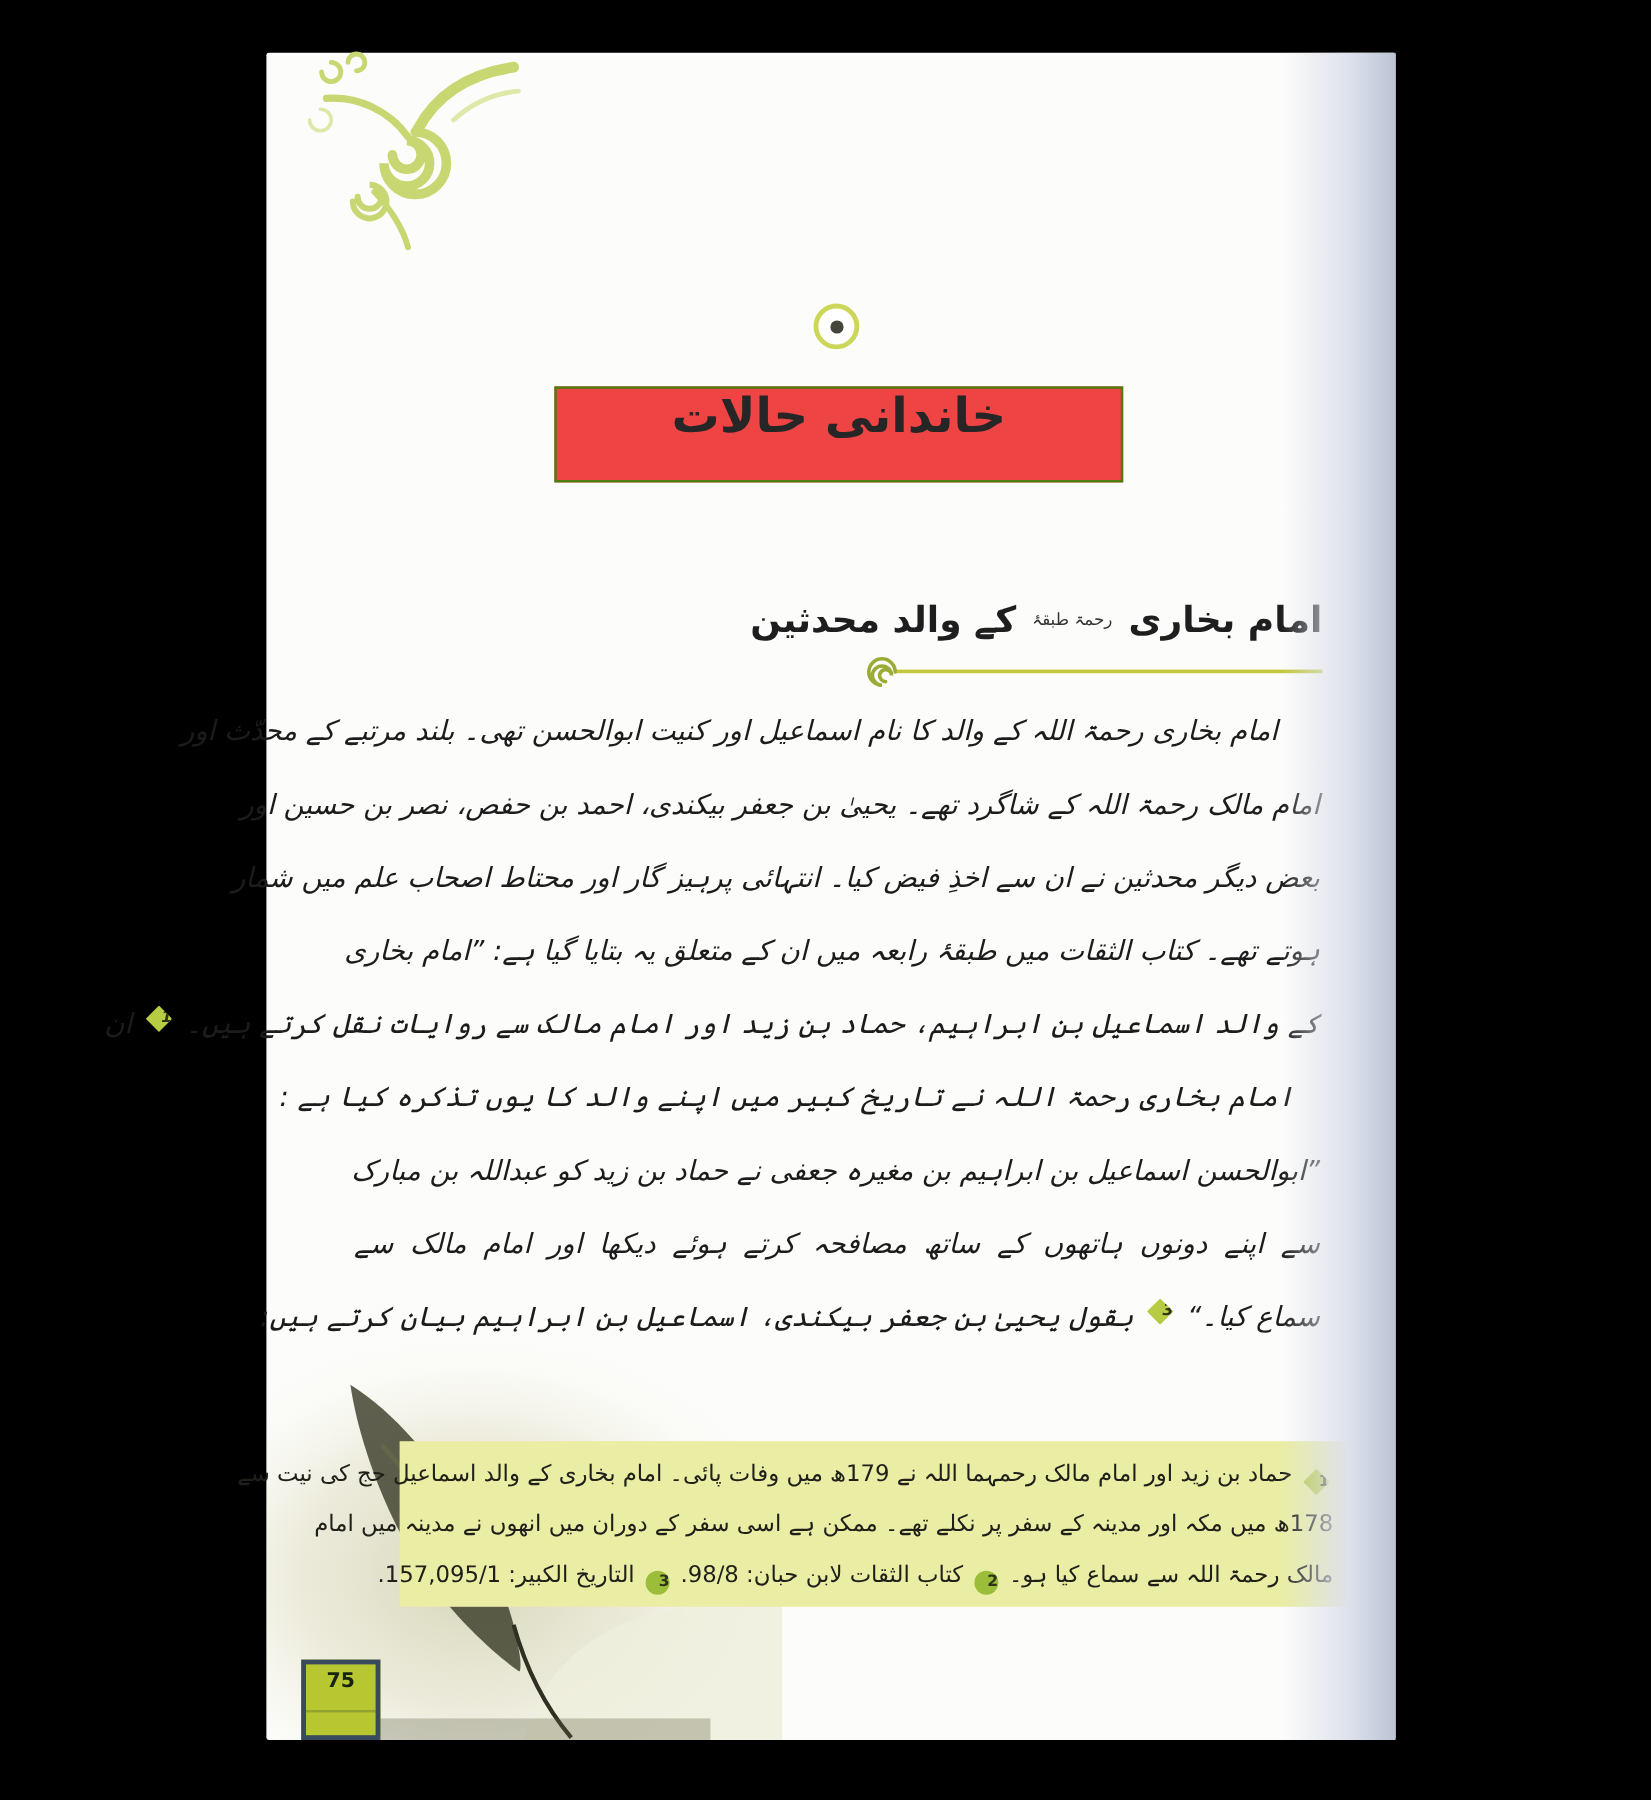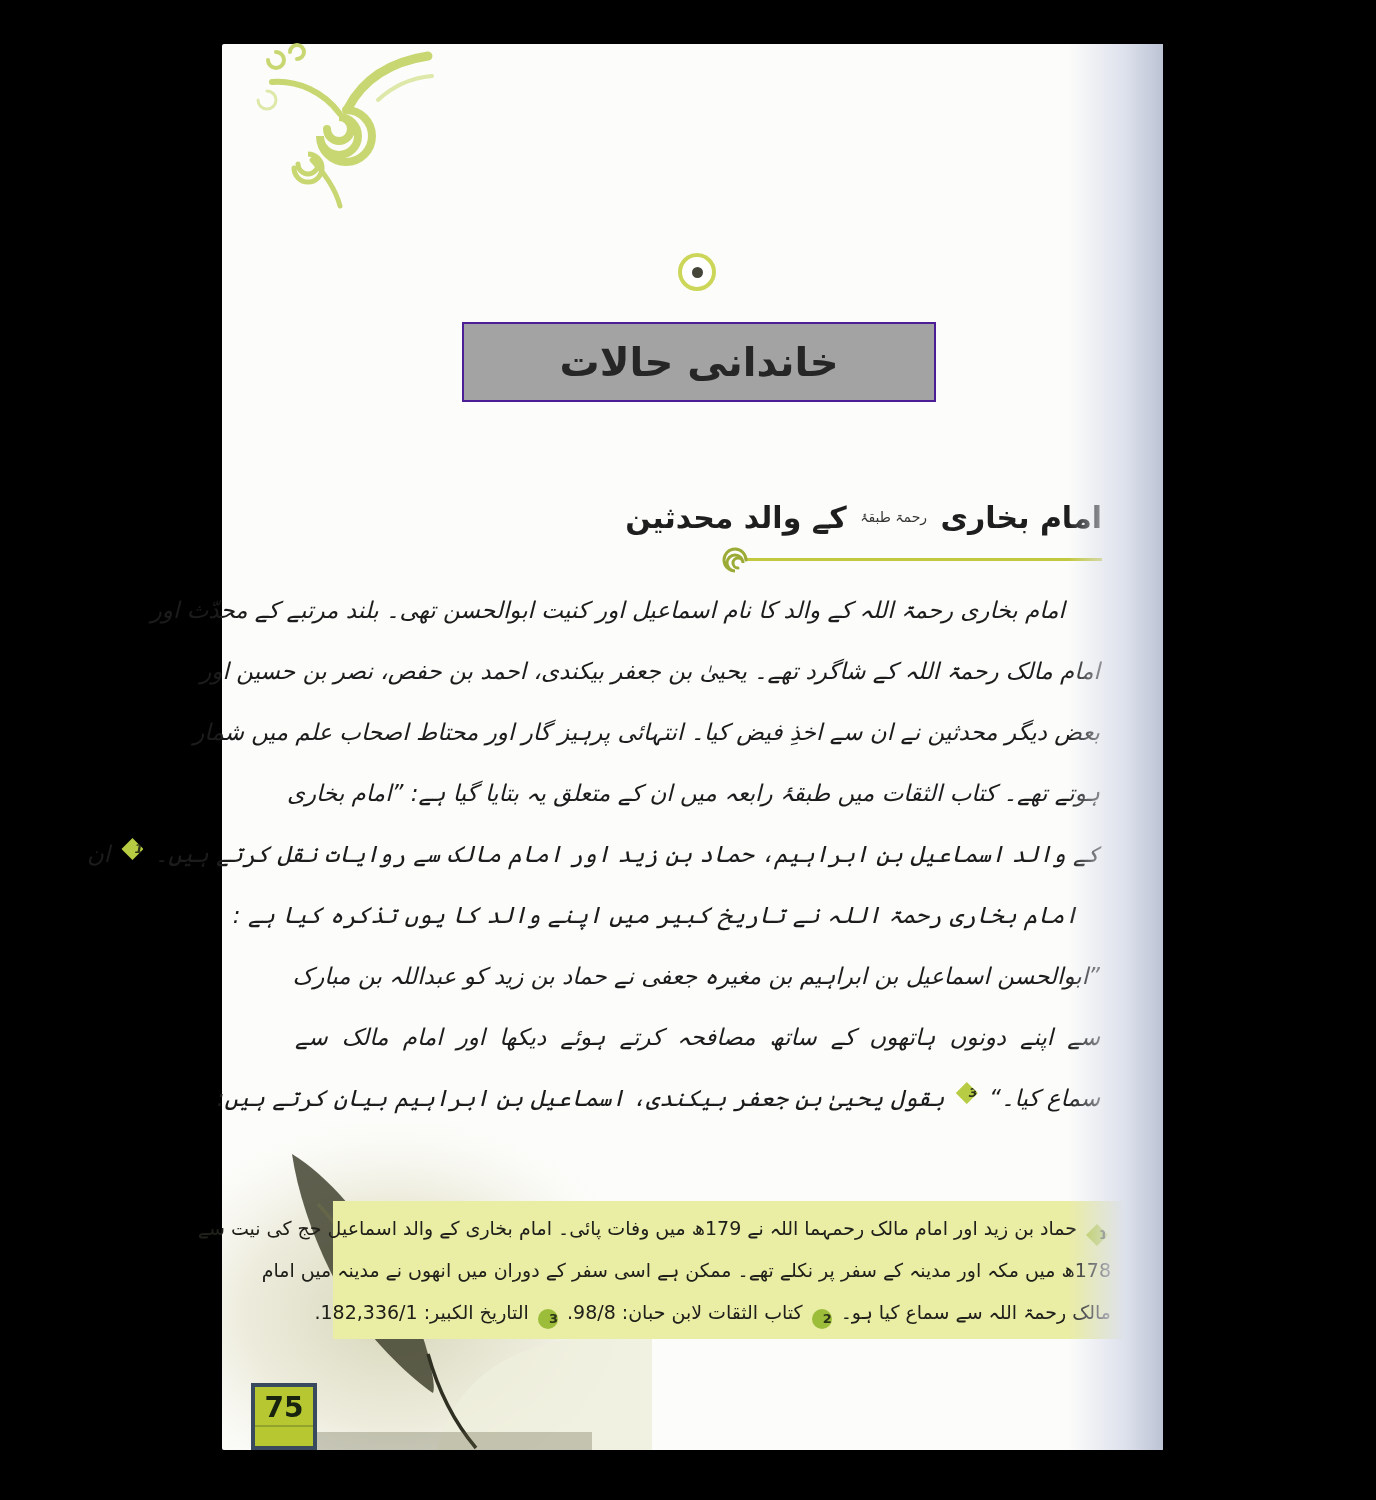--- a/index.html
+++ b/index.html
@@ -30,8 +30,8 @@
 
   
   .title-box{position:absolute;left:240px;top:278px;width:470px;height:76px;
-        background:#a3a3a3;border:2px solid #4c1d95;
-        display:flex;align-items:center;justify-content:center;}
+        background:#ef4444;border:2px solid #4d7c0f;
+        display:flex;justify-content:center;}
   .title-box span{font-size:40px;font-weight:bold;color:#262626;direction:rtl;}
 
   

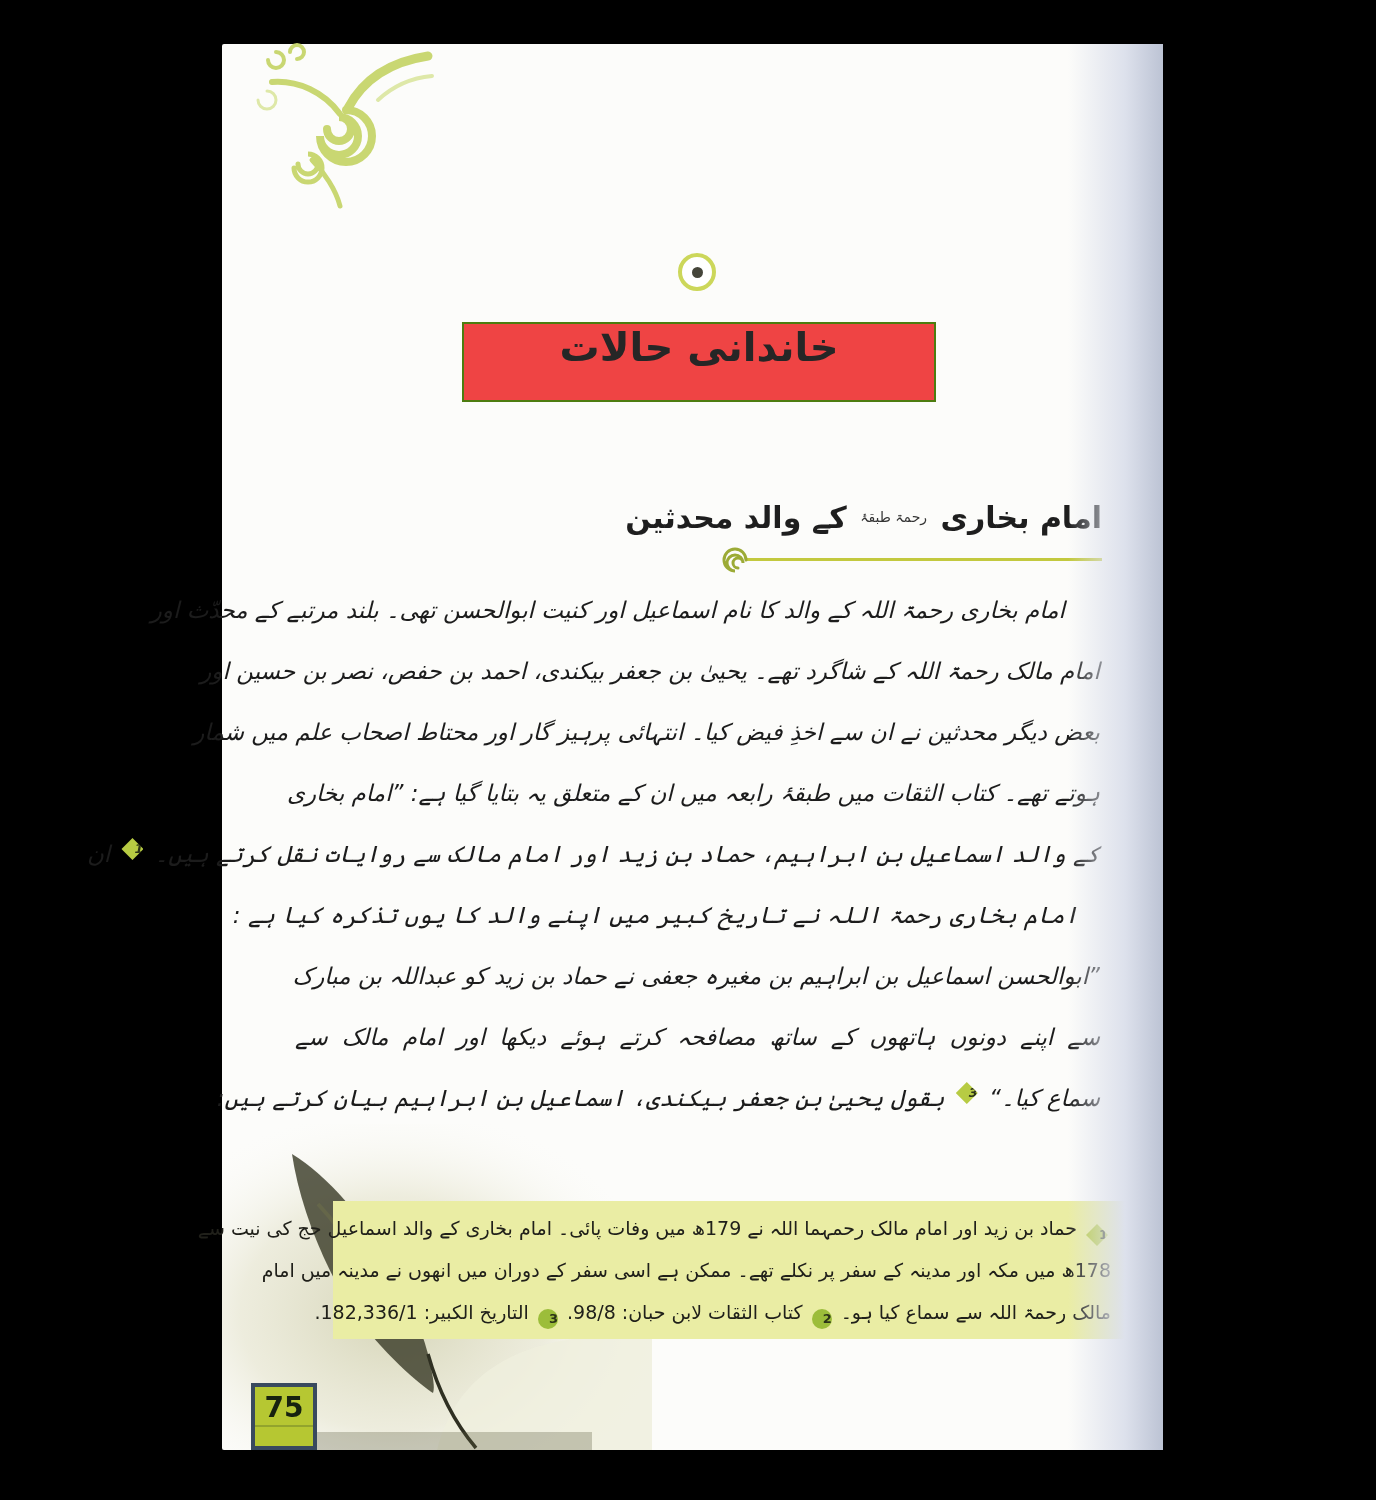--- a/index.html
+++ b/index.html
@@ -165,7 +165,7 @@
       <span class="mark circle">2</span>
       <span>کتاب الثقات لابن حبان: 98/8.</span>
       <span class="mark circle">3</span>
-      <span>التاریخ الکبیر: 182,336/1.</span>
+      <span>التاریخ الکبیر: 157,095/1.</span>
     </div>
   </div>
 

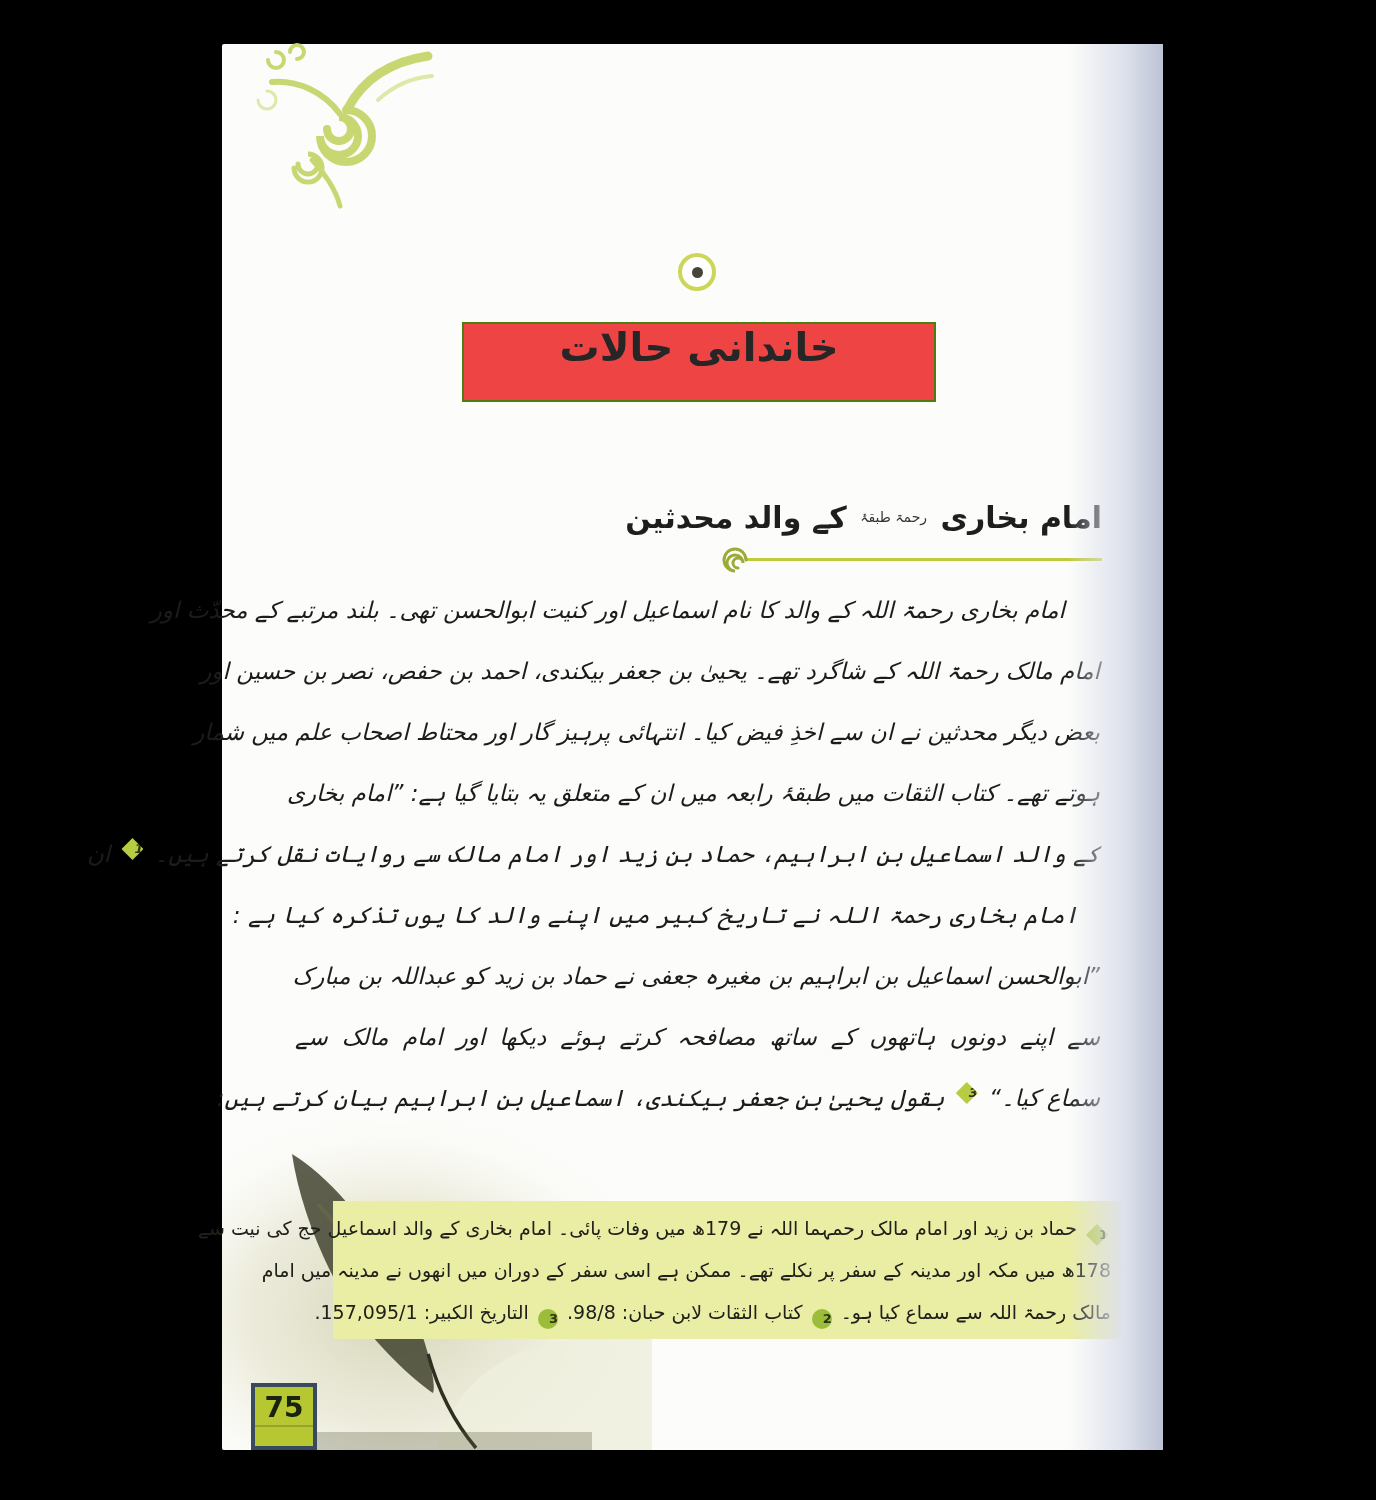--- a/index.html
+++ b/index.html
@@ -74,7 +74,7 @@
   .pagebox::after{content:"";position:absolute;left:0;right:0;top:38px;height:2px;
         background:rgba(40,60,30,.25);}
   .pagebox span{position:absolute;left:0;right:0;top:4px;text-align:center;
-        font-size:28px;font-weight:bold;color:#17220f;}
+        font-size:17px;font-weight:bold;color:#17220f;}
 </style>
 </head>
 <body>

